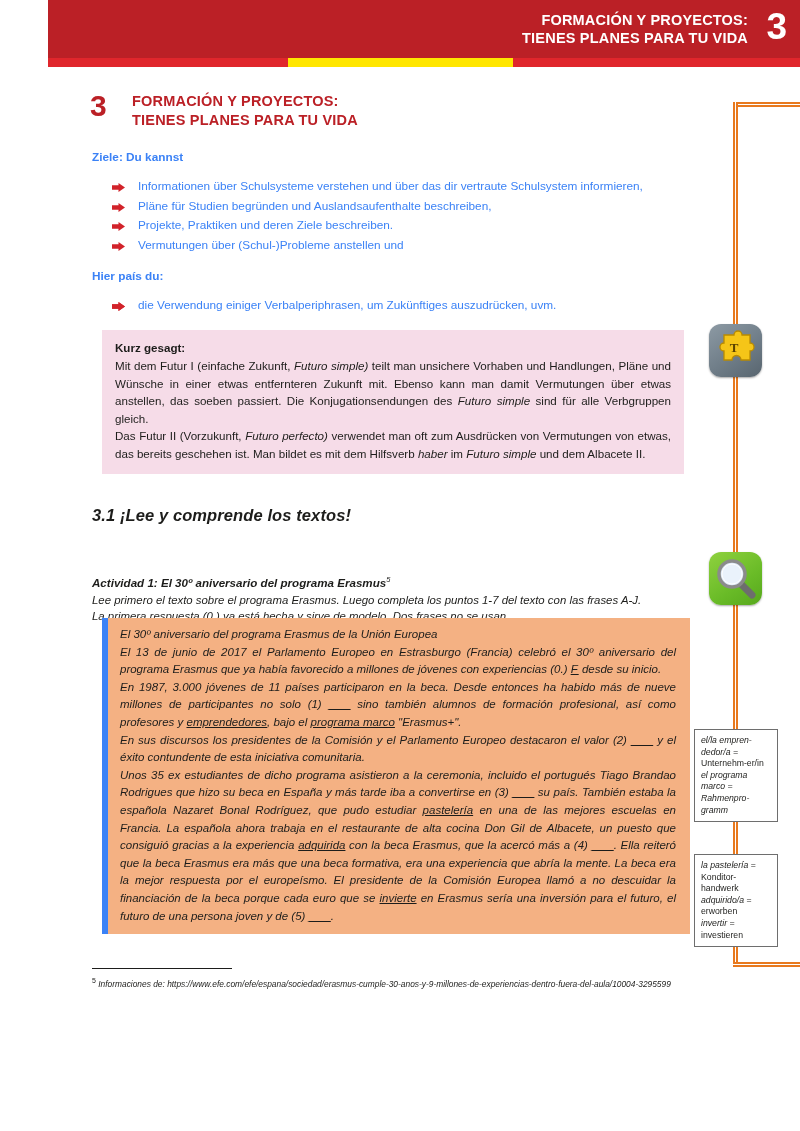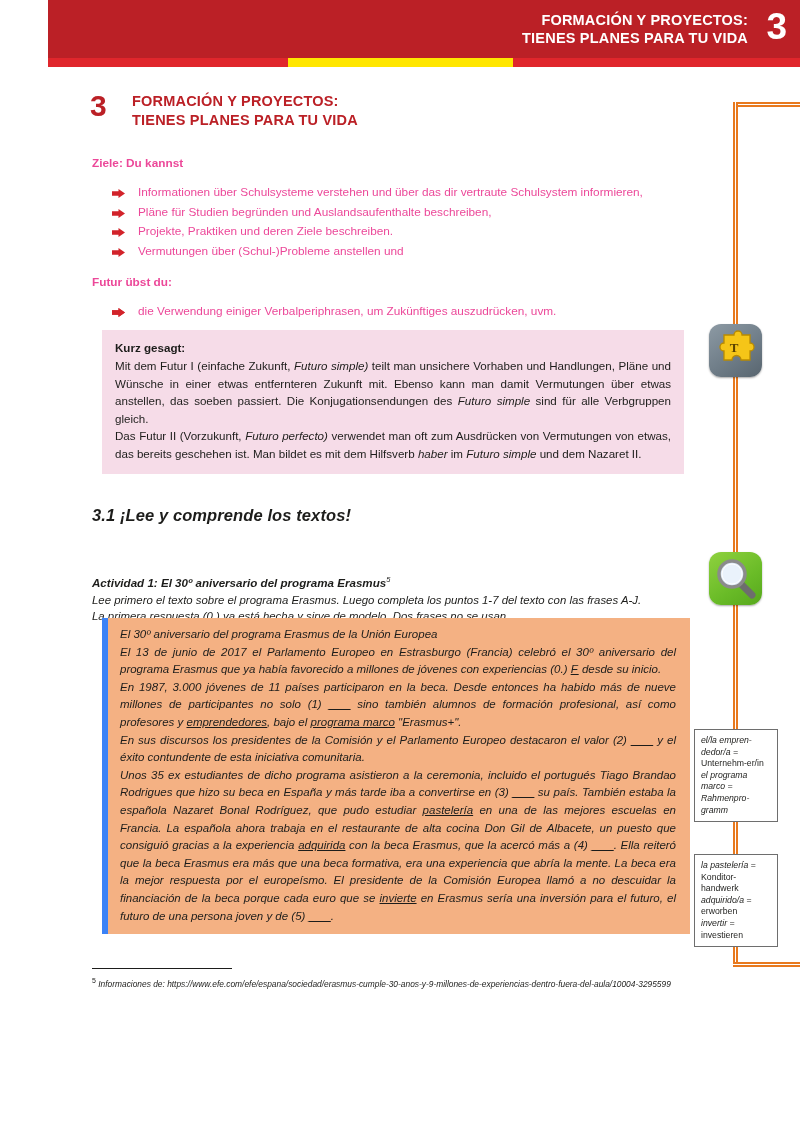--- a/index.html
+++ b/index.html
@@ -140,9 +140,9 @@
   .goals {
     position: absolute;
     left: 92px;
-    top: 156px;
+    top: 150px;
     width: 590px;
-    color: #ec4899;
+    color: #3b82f6;
   }
   .goals h3 {
     margin: 0 0 4px 0;

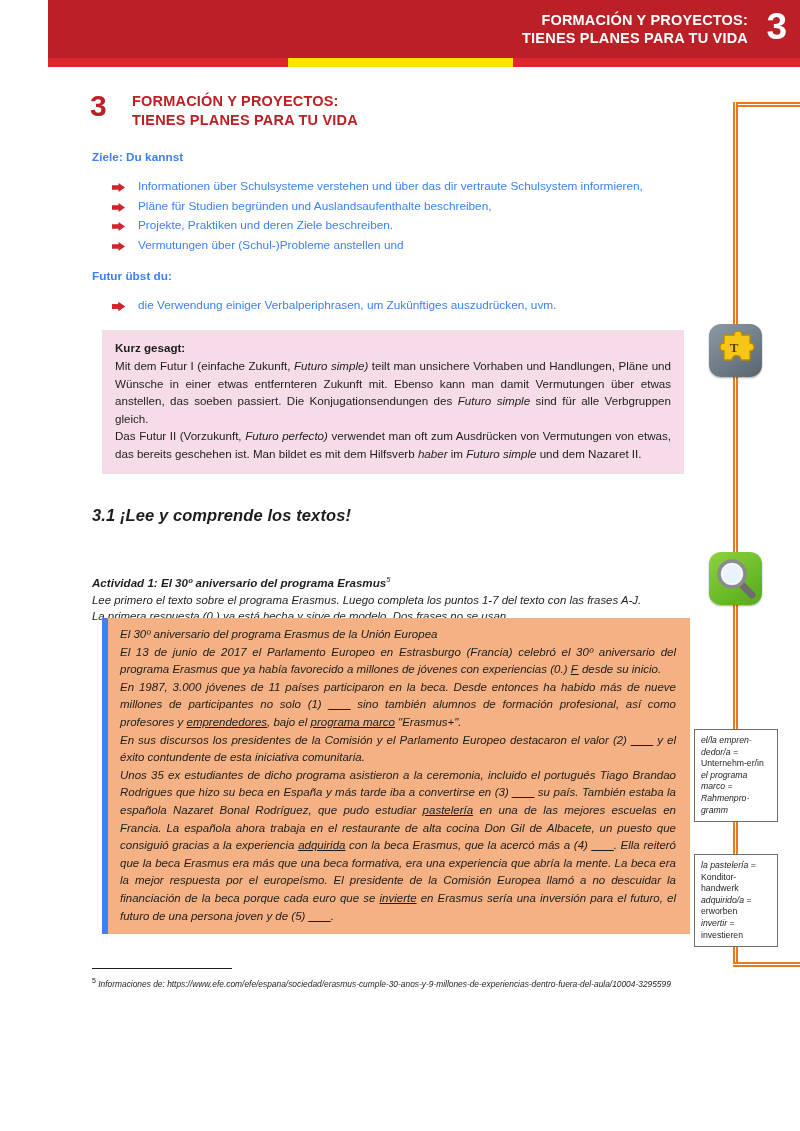--- a/index.html
+++ b/index.html
@@ -436,7 +436,7 @@
       </li>
     </ul>
 
-    <h3 class="second">Futur übst du:</h3>
+    <h3 class="second">Hier país du:</h3>
     <ul class="bullets">
       <li>
         <svg class="arrow-bullet" viewBox="0 0 13 9">

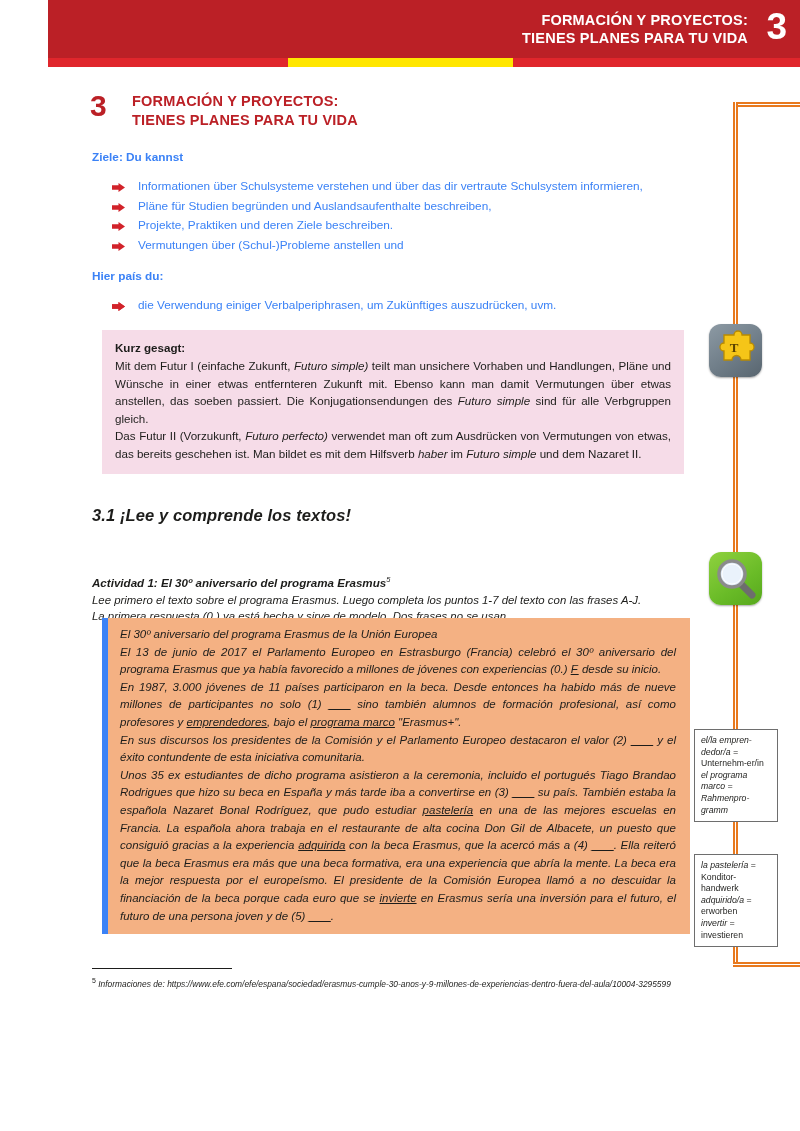--- a/index.html
+++ b/index.html
@@ -455,7 +455,7 @@
   <div class="pink-box">
     <div class="bx-title">Kurz gesagt:</div>
     <p><span>Mit dem Futur I (einfache Zukunft, </span><i>Futuro simple)</i><span> teilt man unsichere Vorhaben und Handlungen, Pläne und Wünsche in einer etwas entfernteren Zukunft mit. Ebenso kann man damit Vermutungen über etwas anstellen, das soeben passiert. Die Konjugationsendungen des </span><i>Futuro simple</i><span> sind für alle Verbgruppen gleich.</span></p>
-    <p><span>Das Futur II (Vorzukunft, </span><i>Futuro perfecto)</i><span> verwendet man oft zum Ausdrücken von Vermutungen von etwas, das bereits geschehen ist. Man bildet es mit dem Hilfsverb </span><i>haber</i><span> im </span><i>Futuro simple</i><span> und dem Nazaret II.</span></p>
+    <p><span>Das Futur II (Vorzukunft, </span><i>Futuro perfecto)</i><span> verwendet man oft zum Ausdrücken von Vermutungen von etwas, das bereits geschehen ist. Man bildet es mit dem Hilfsverb </span><i>haber</i><span> im </span><i>Futuro simple</i><span> und dem Albacete II.</span></p>
   </div>
 
   <div class="sec-heading">3.1 ¡Lee y comprende los textos!</div>

